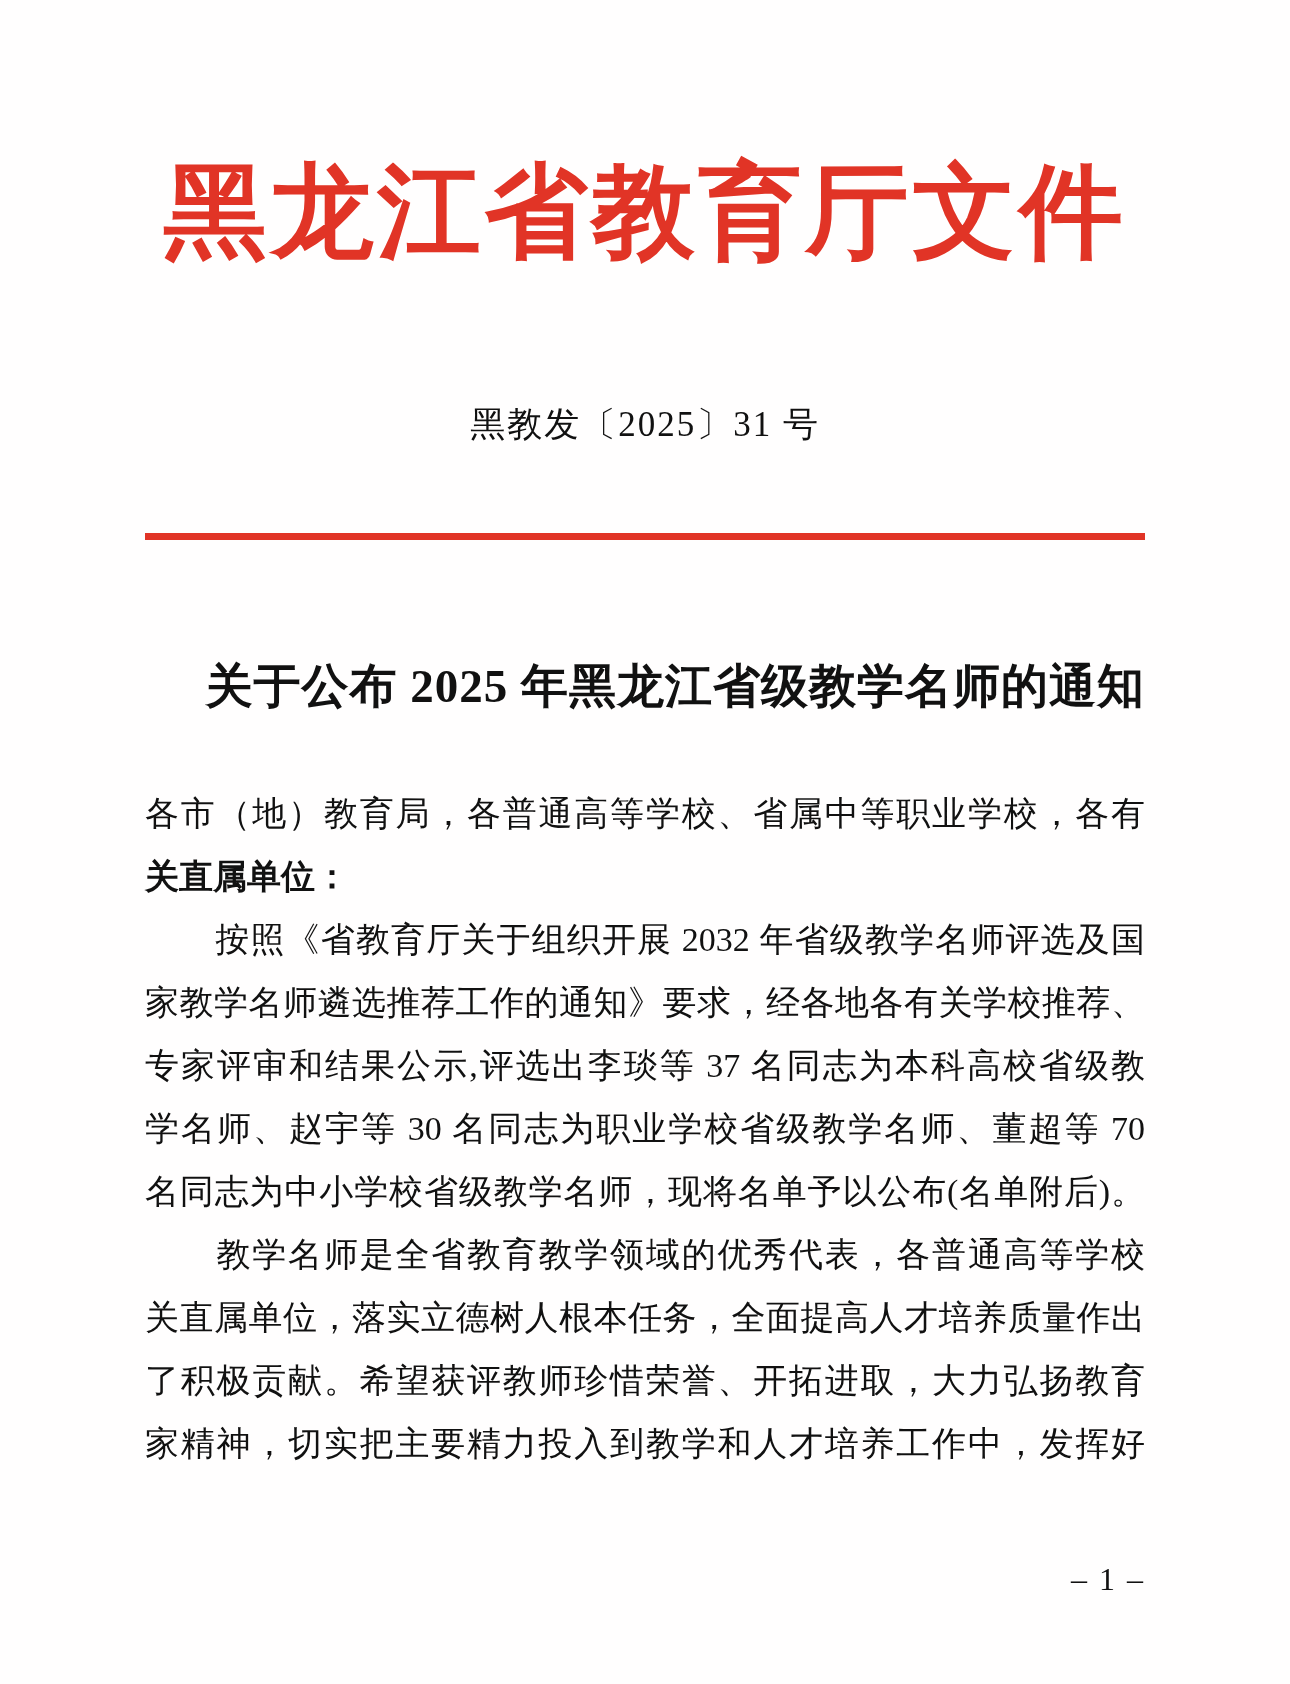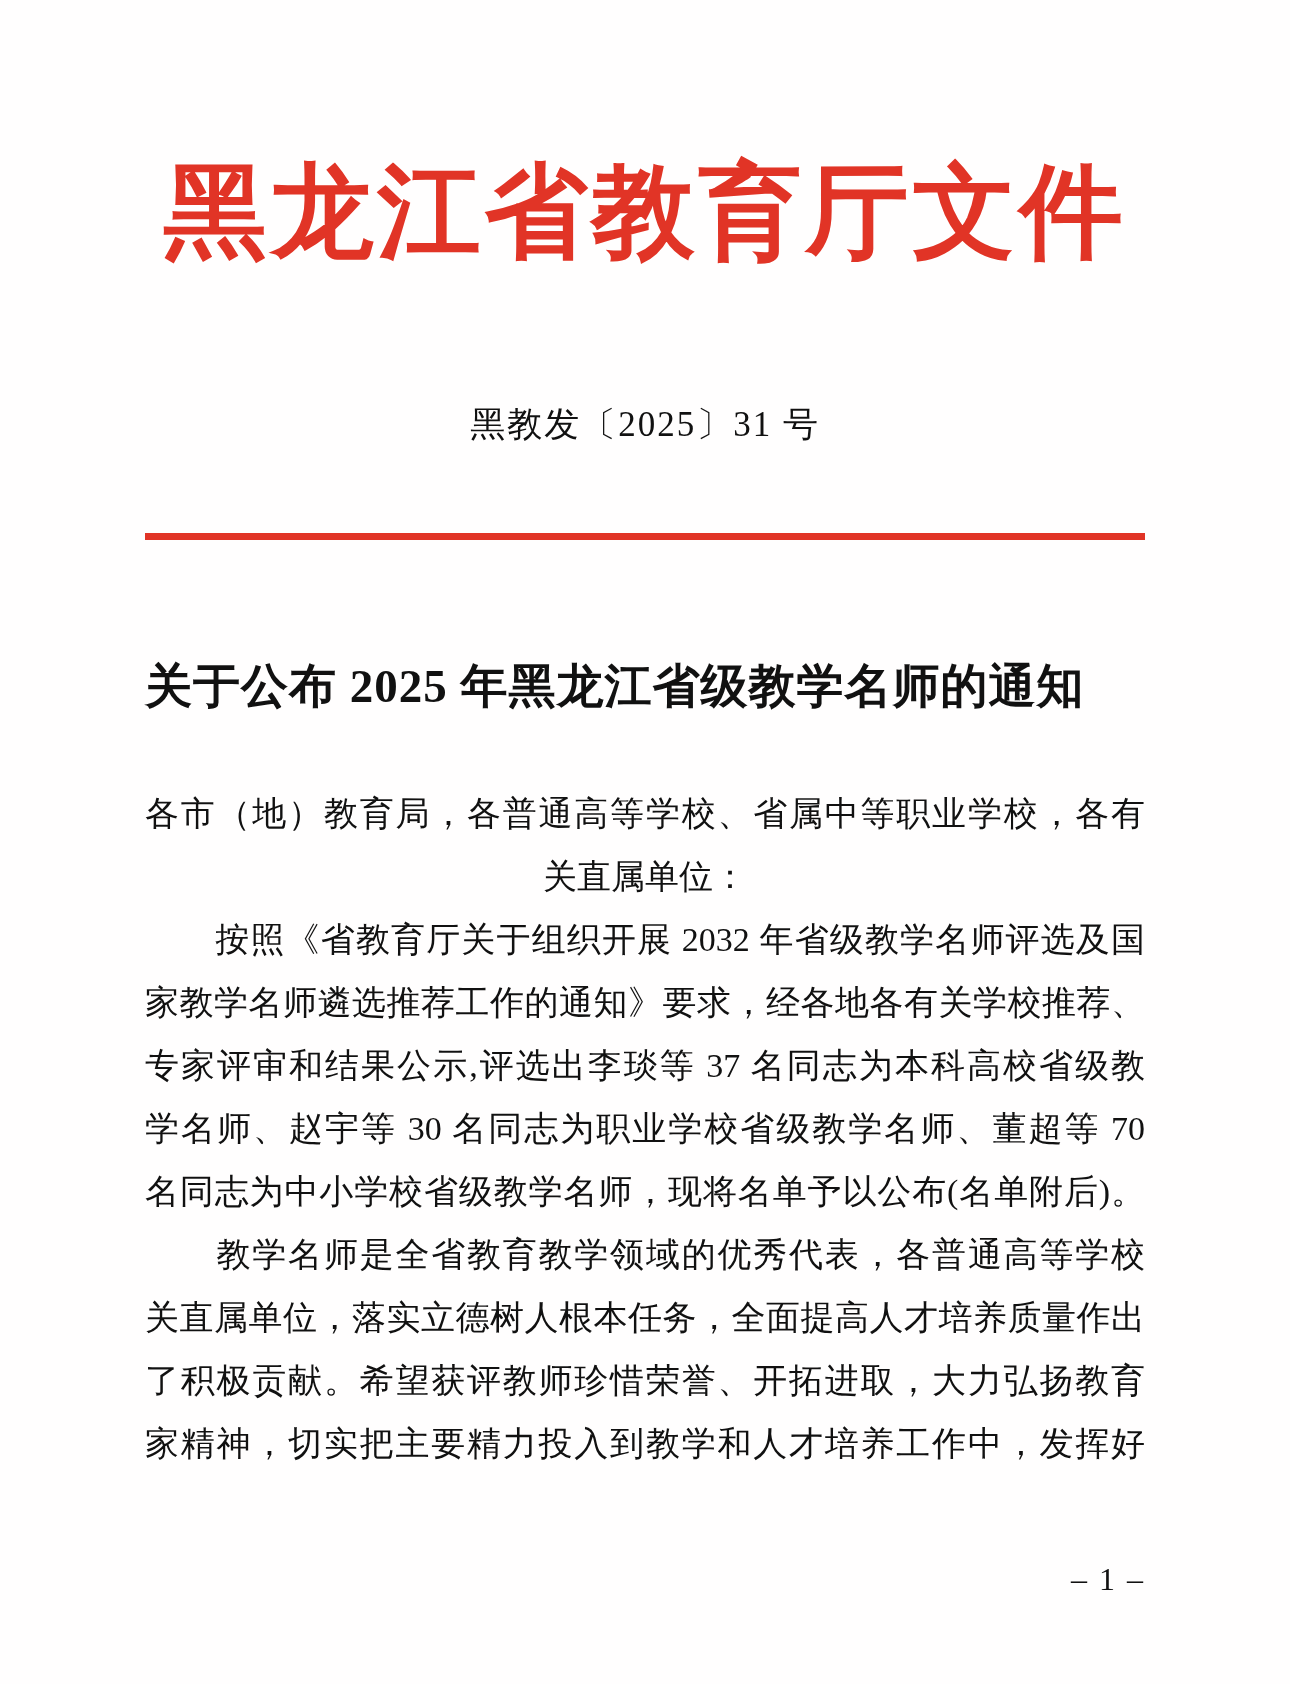--- a/index.html
+++ b/index.html
@@ -41,7 +41,7 @@
   }
   .doc-title {
     margin-top: 112px;
-    text-align: left;
+    text-align: right;
     font-size: 47px;
     font-weight: bold;
     letter-spacing: 1px;

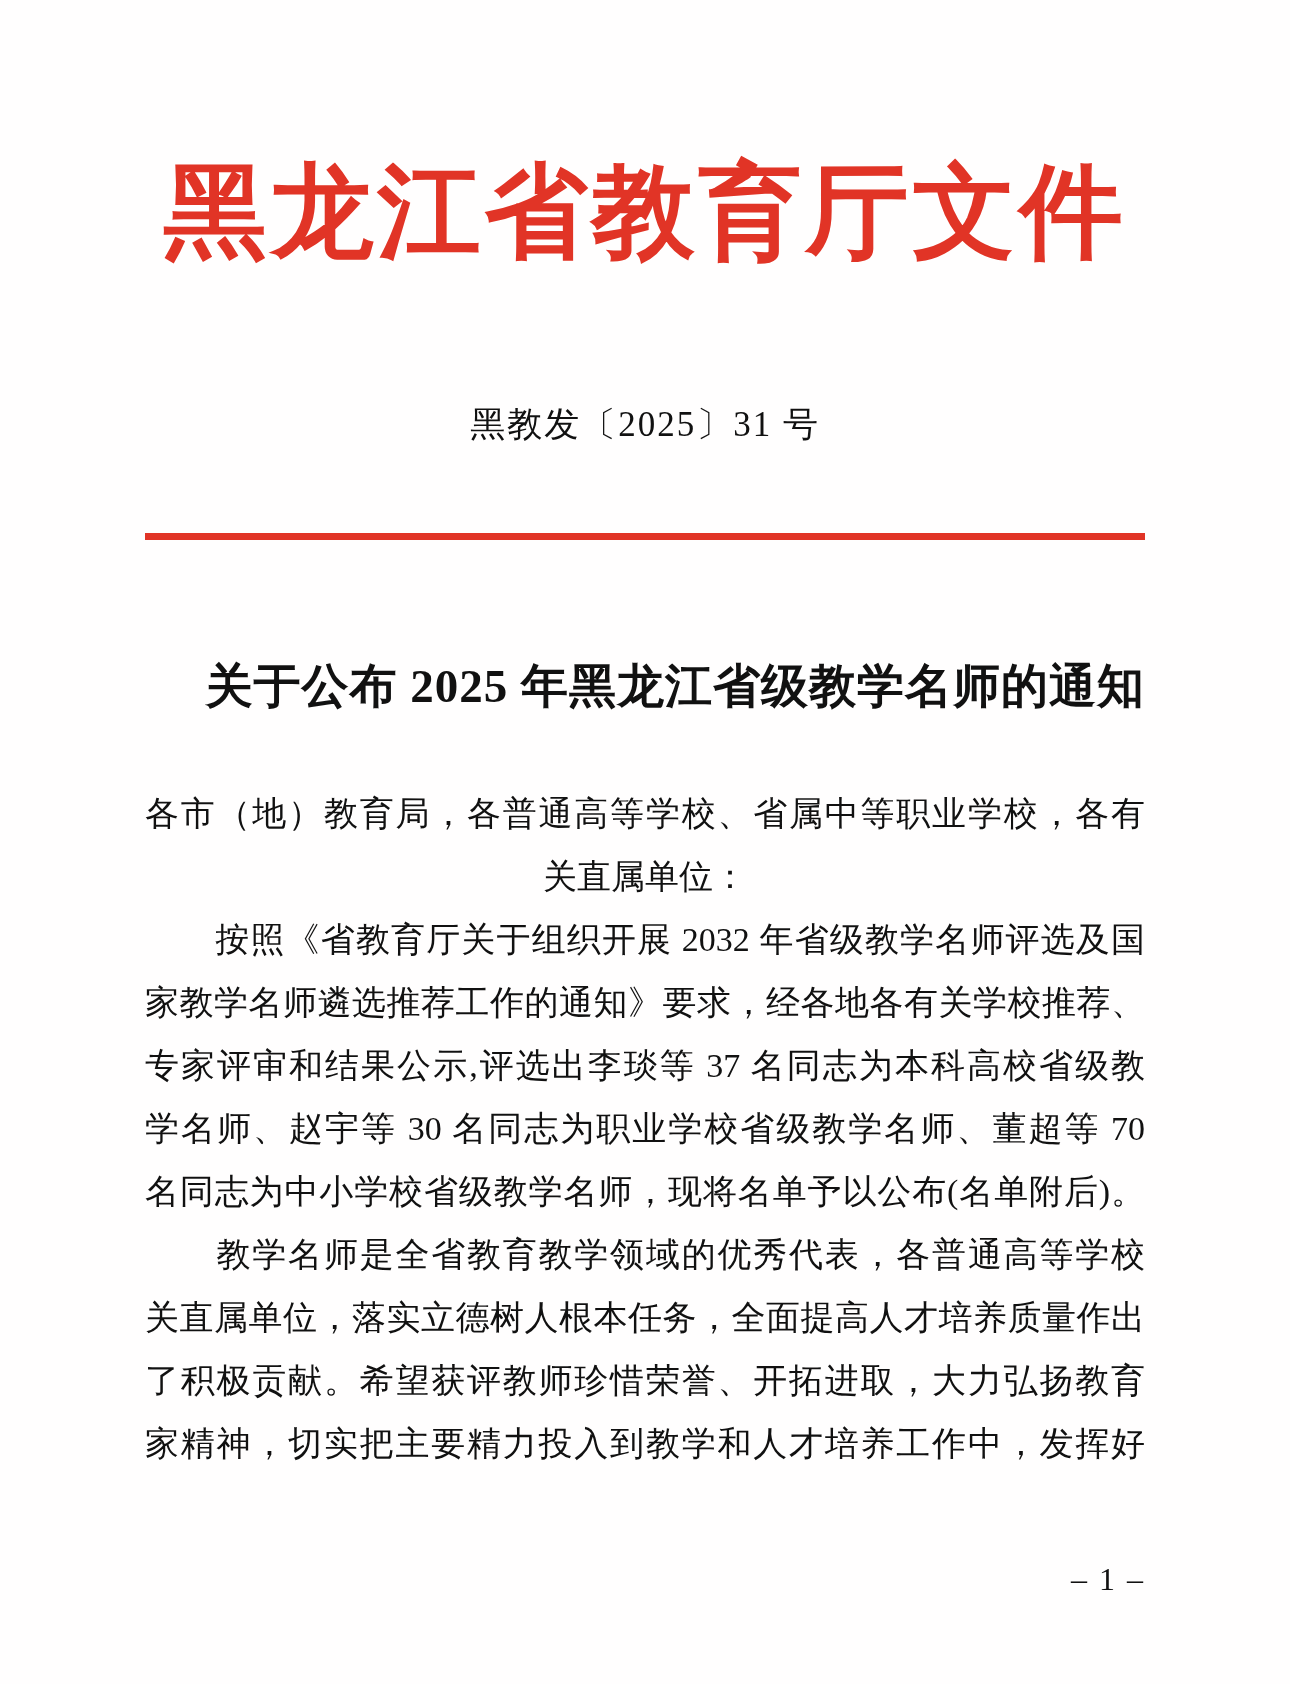--- a/index.html
+++ b/index.html
@@ -58,8 +58,9 @@
     text-align-last: justify;
   }
   .body-line.short {
-    text-align: center;
+    text-align: left;
     text-align-last: auto;
+    font-weight: bold;
   }
   .page-number {
     margin-top: 86px;

